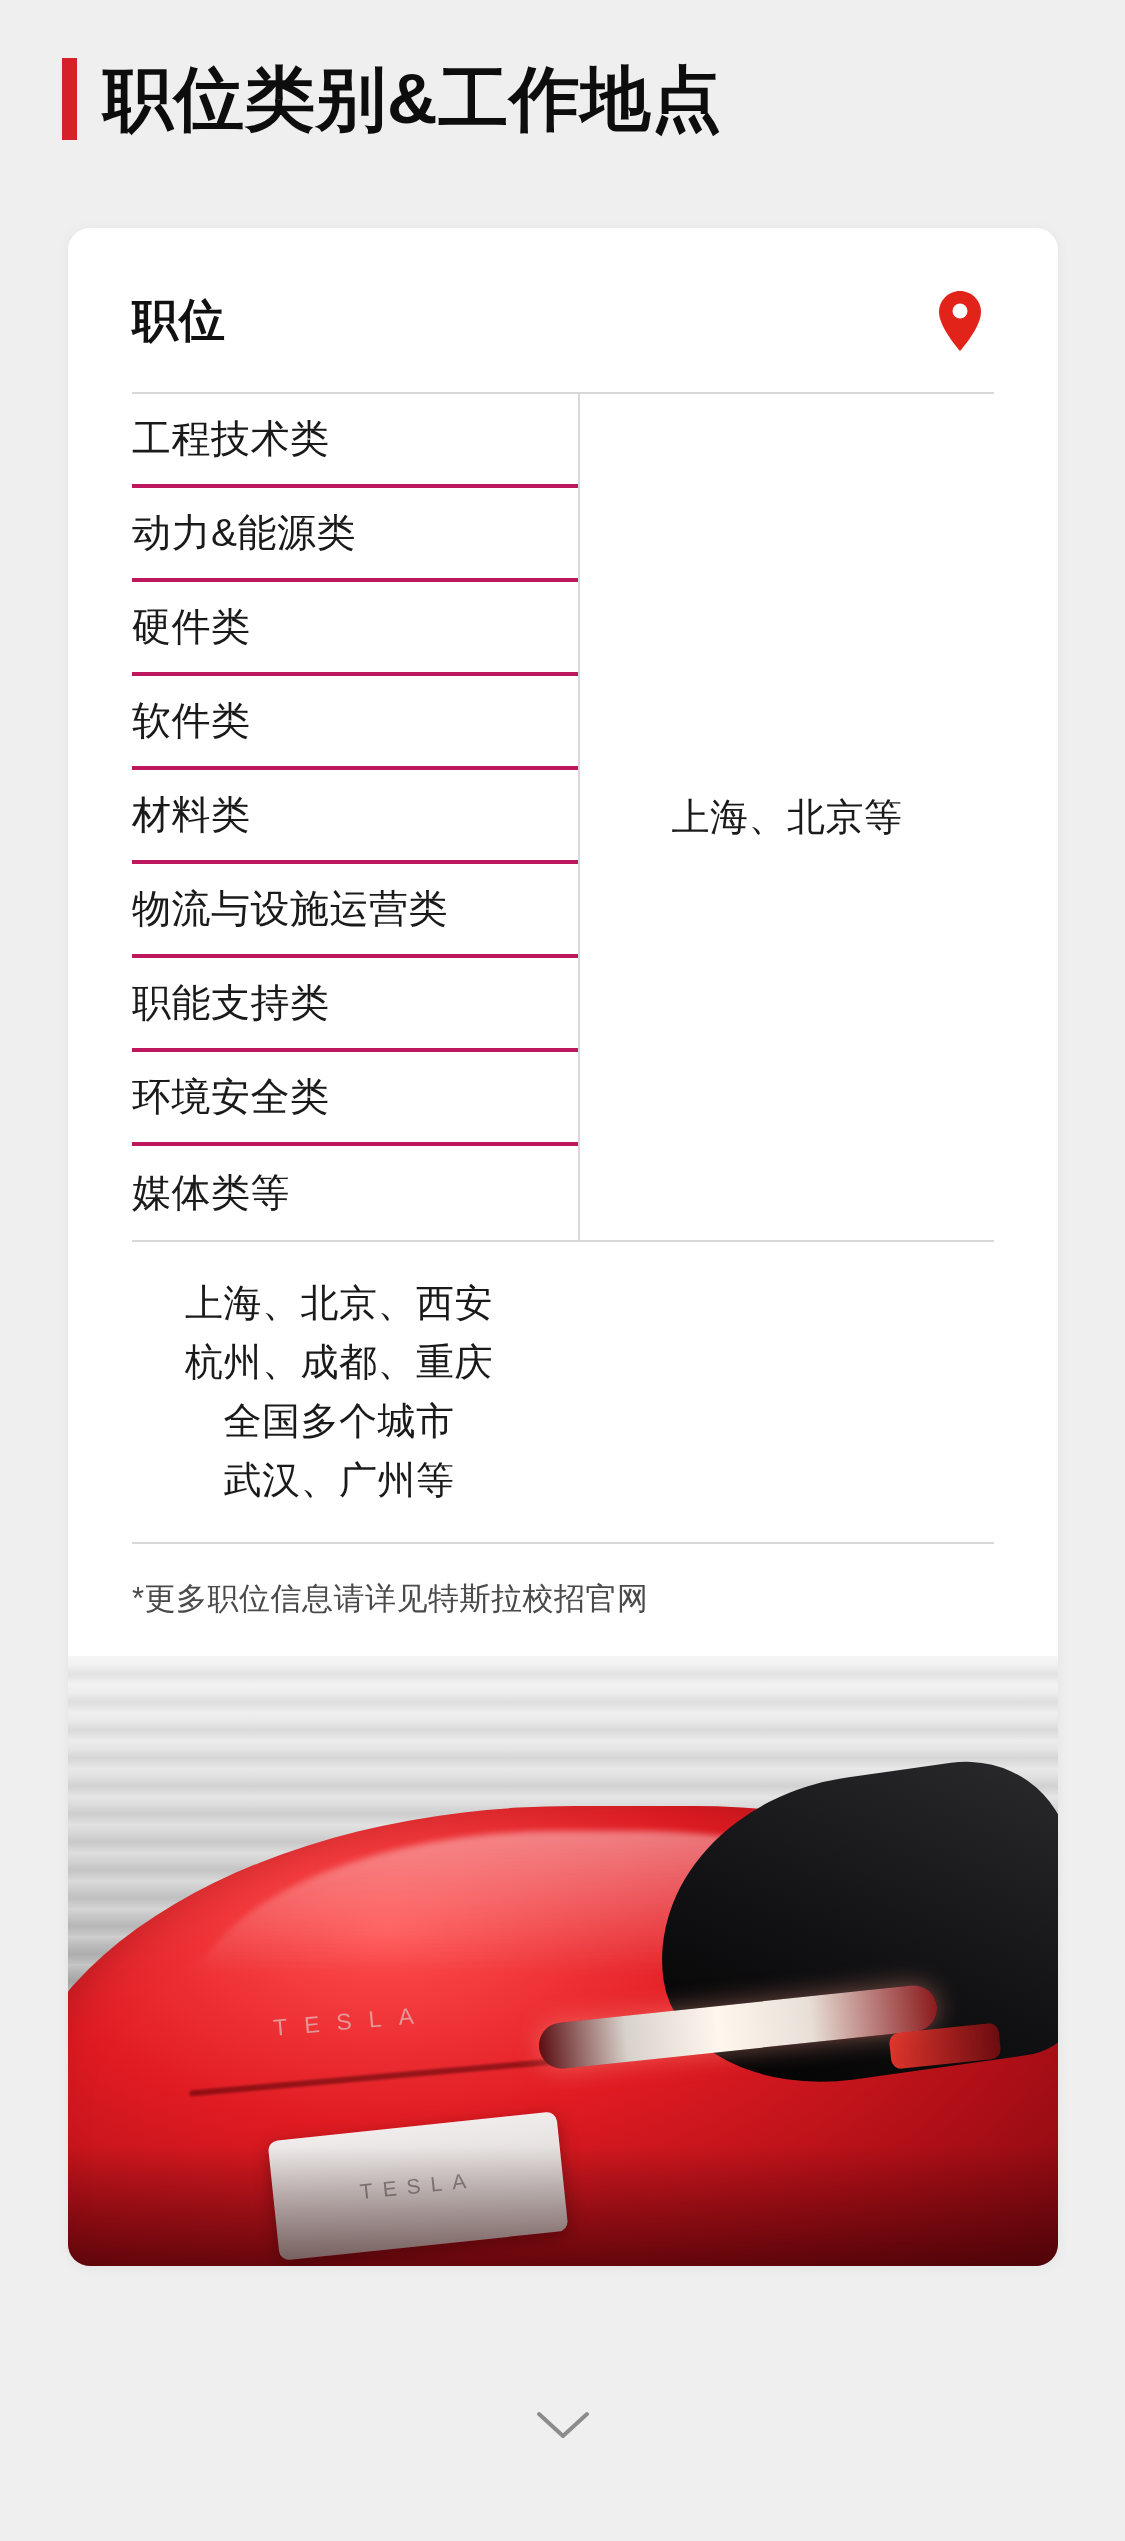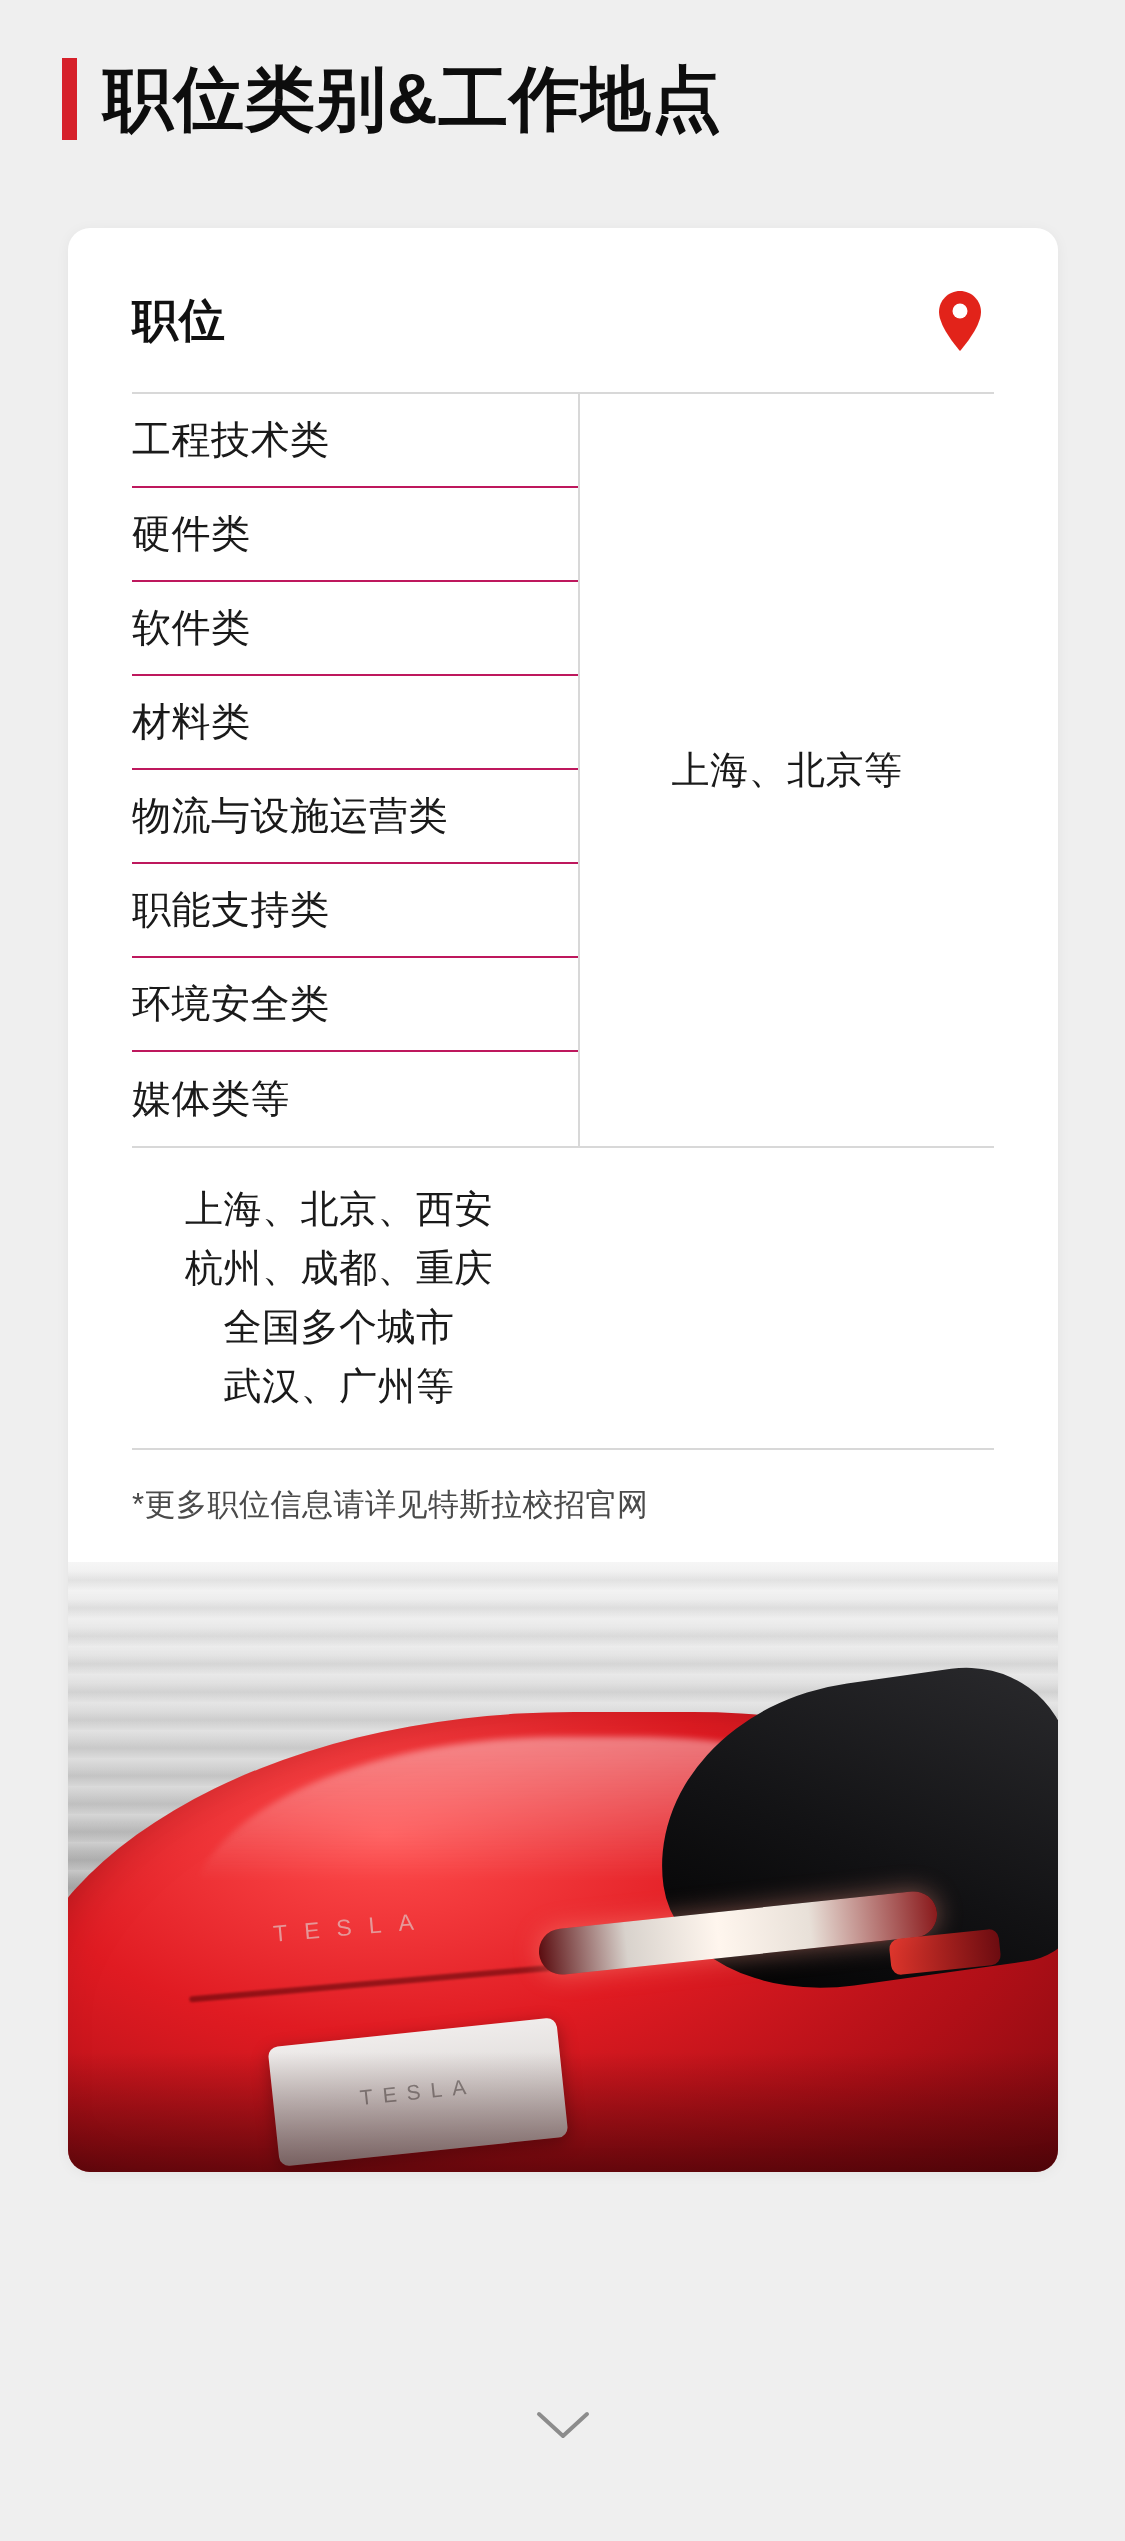--- a/index.html
+++ b/index.html
@@ -90,7 +90,7 @@
     height: 94px;
     display: flex;
     align-items: center;
-    border-bottom: 2px solid #be185d;
+    border-bottom: 4px solid #be185d;
     font-size: 39px;
     color: #1a1a1a;
     letter-spacing: 0.5px;

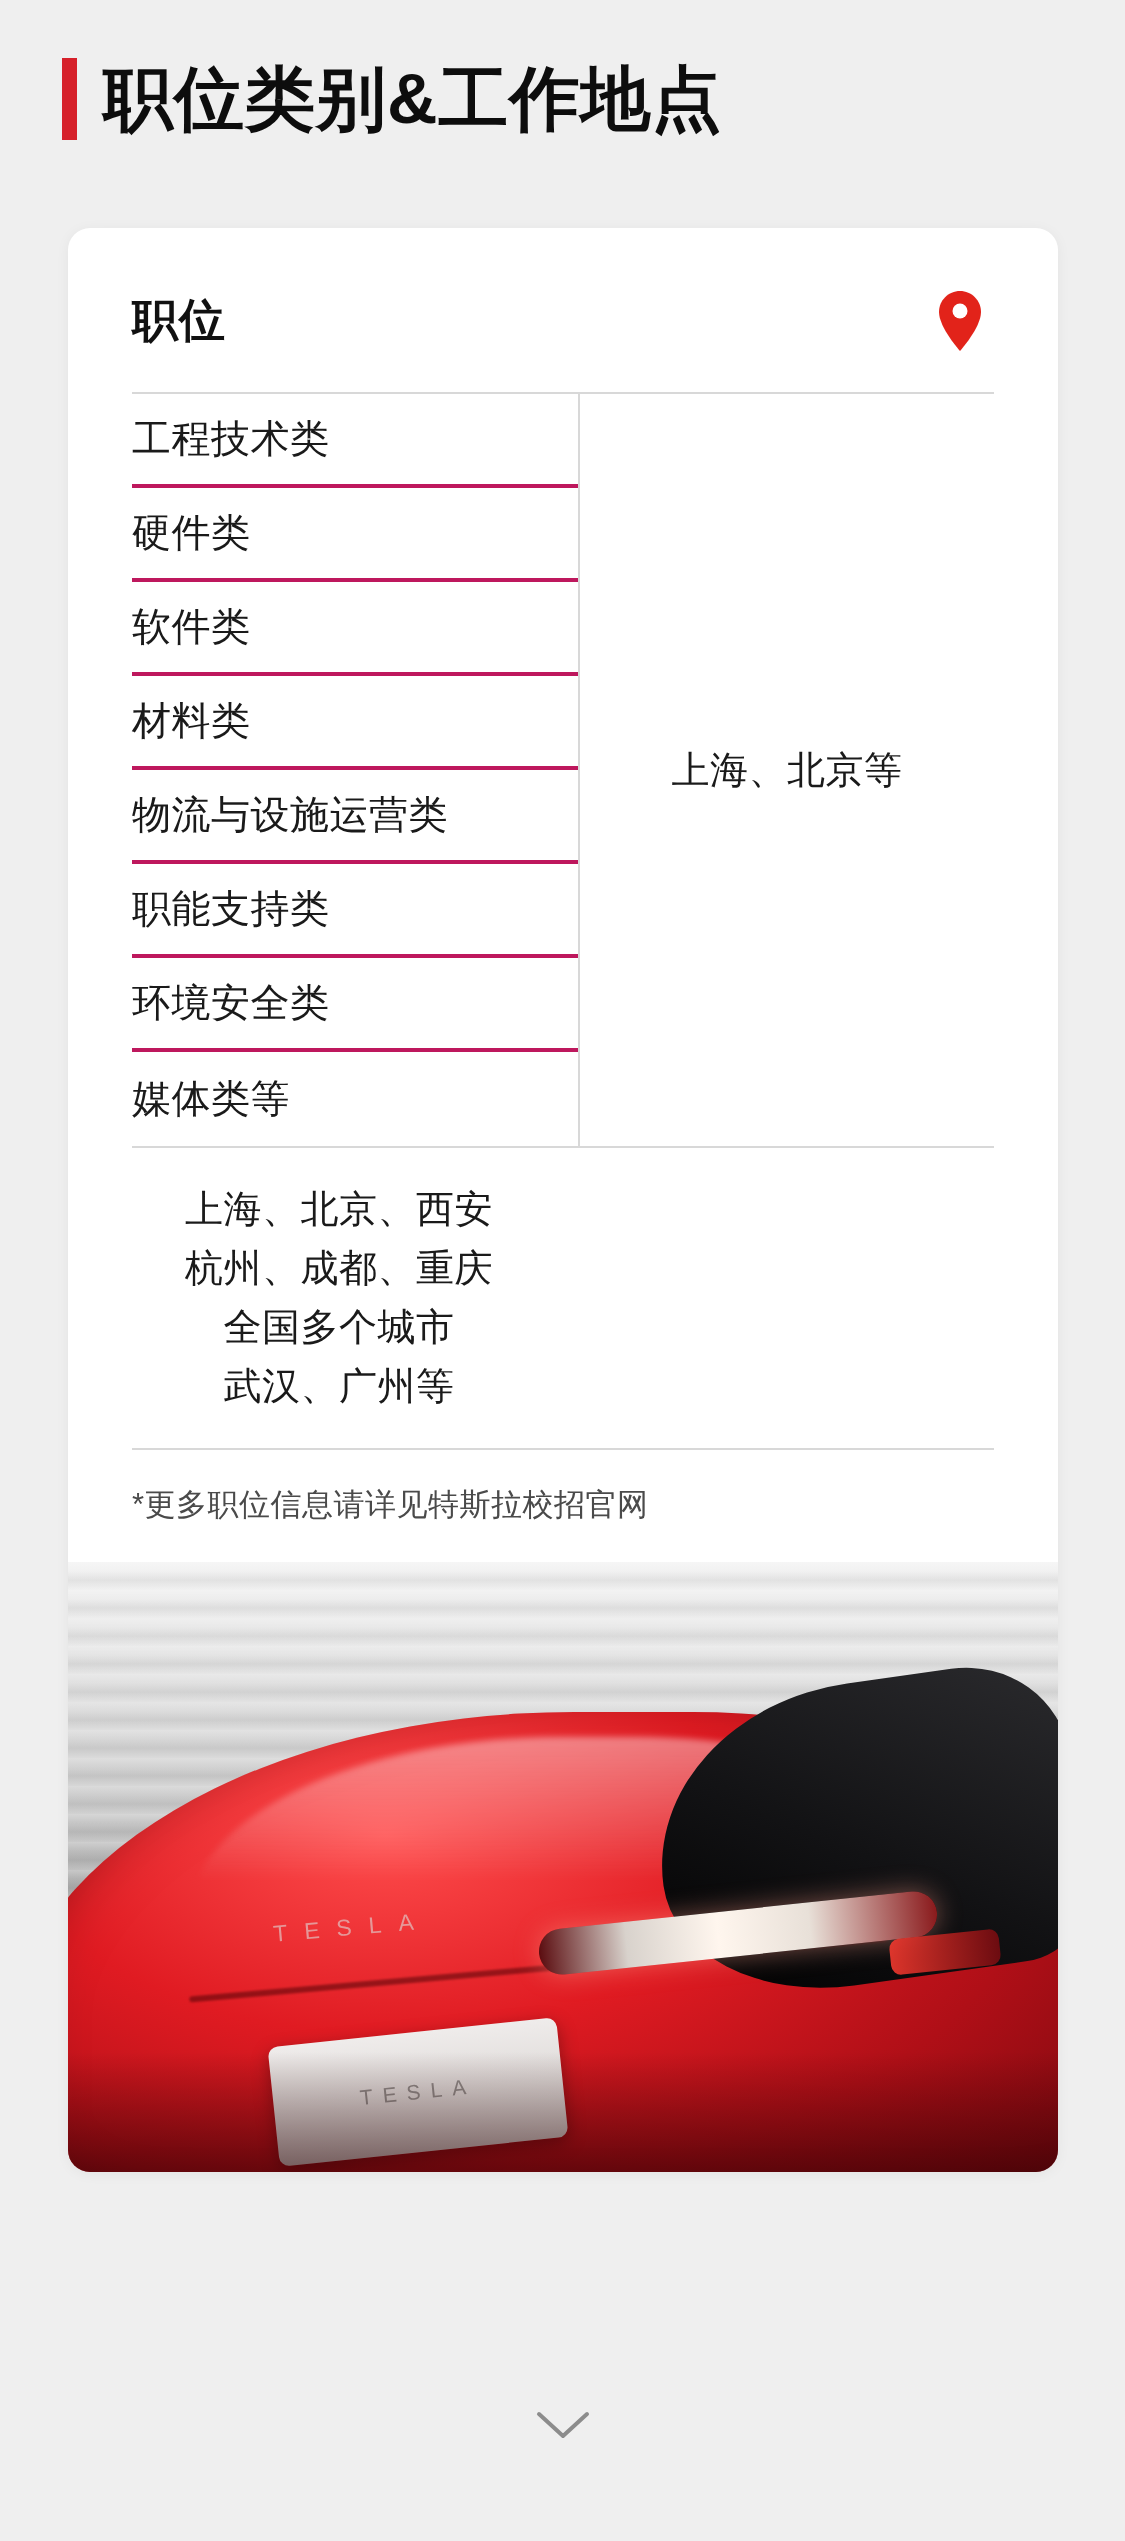--- a/index.html
+++ b/index.html
@@ -305,6 +305,7 @@
   <div class="table">
     <div class="col-left">
       <div class="job-row">工程技术类</div>
+      <div class="job-row">动力&amp;能源类</div>
       <div class="job-row">硬件类</div>
       <div class="job-row">软件类</div>
       <div class="job-row">材料类</div>

